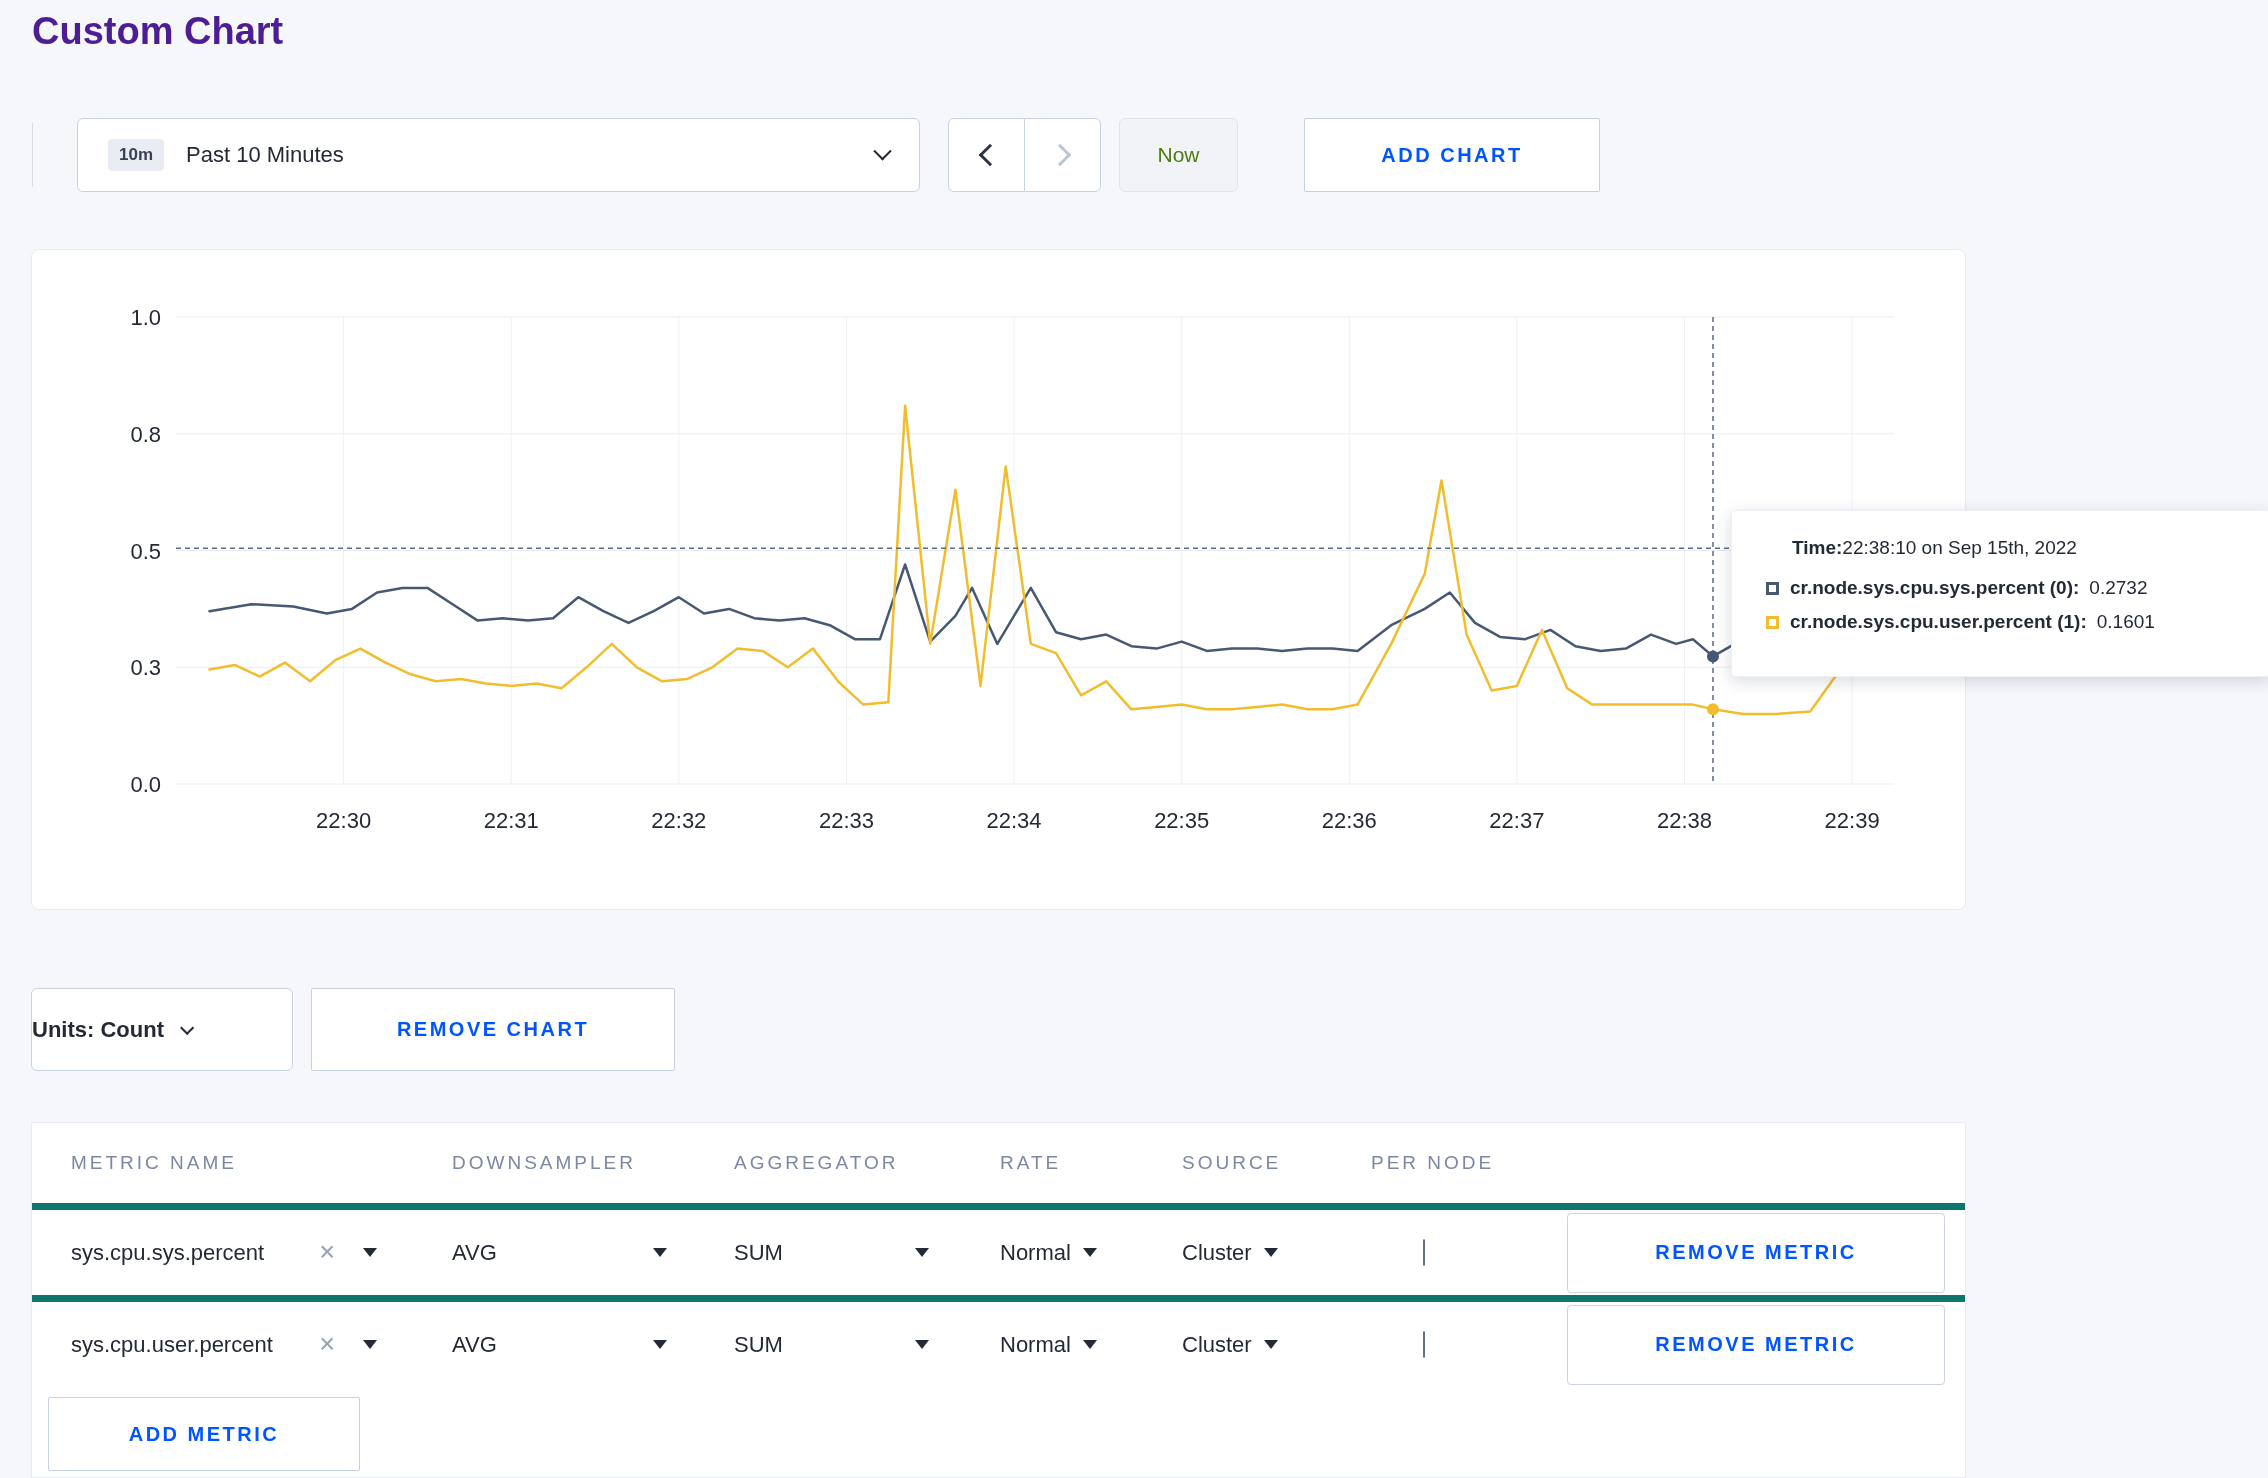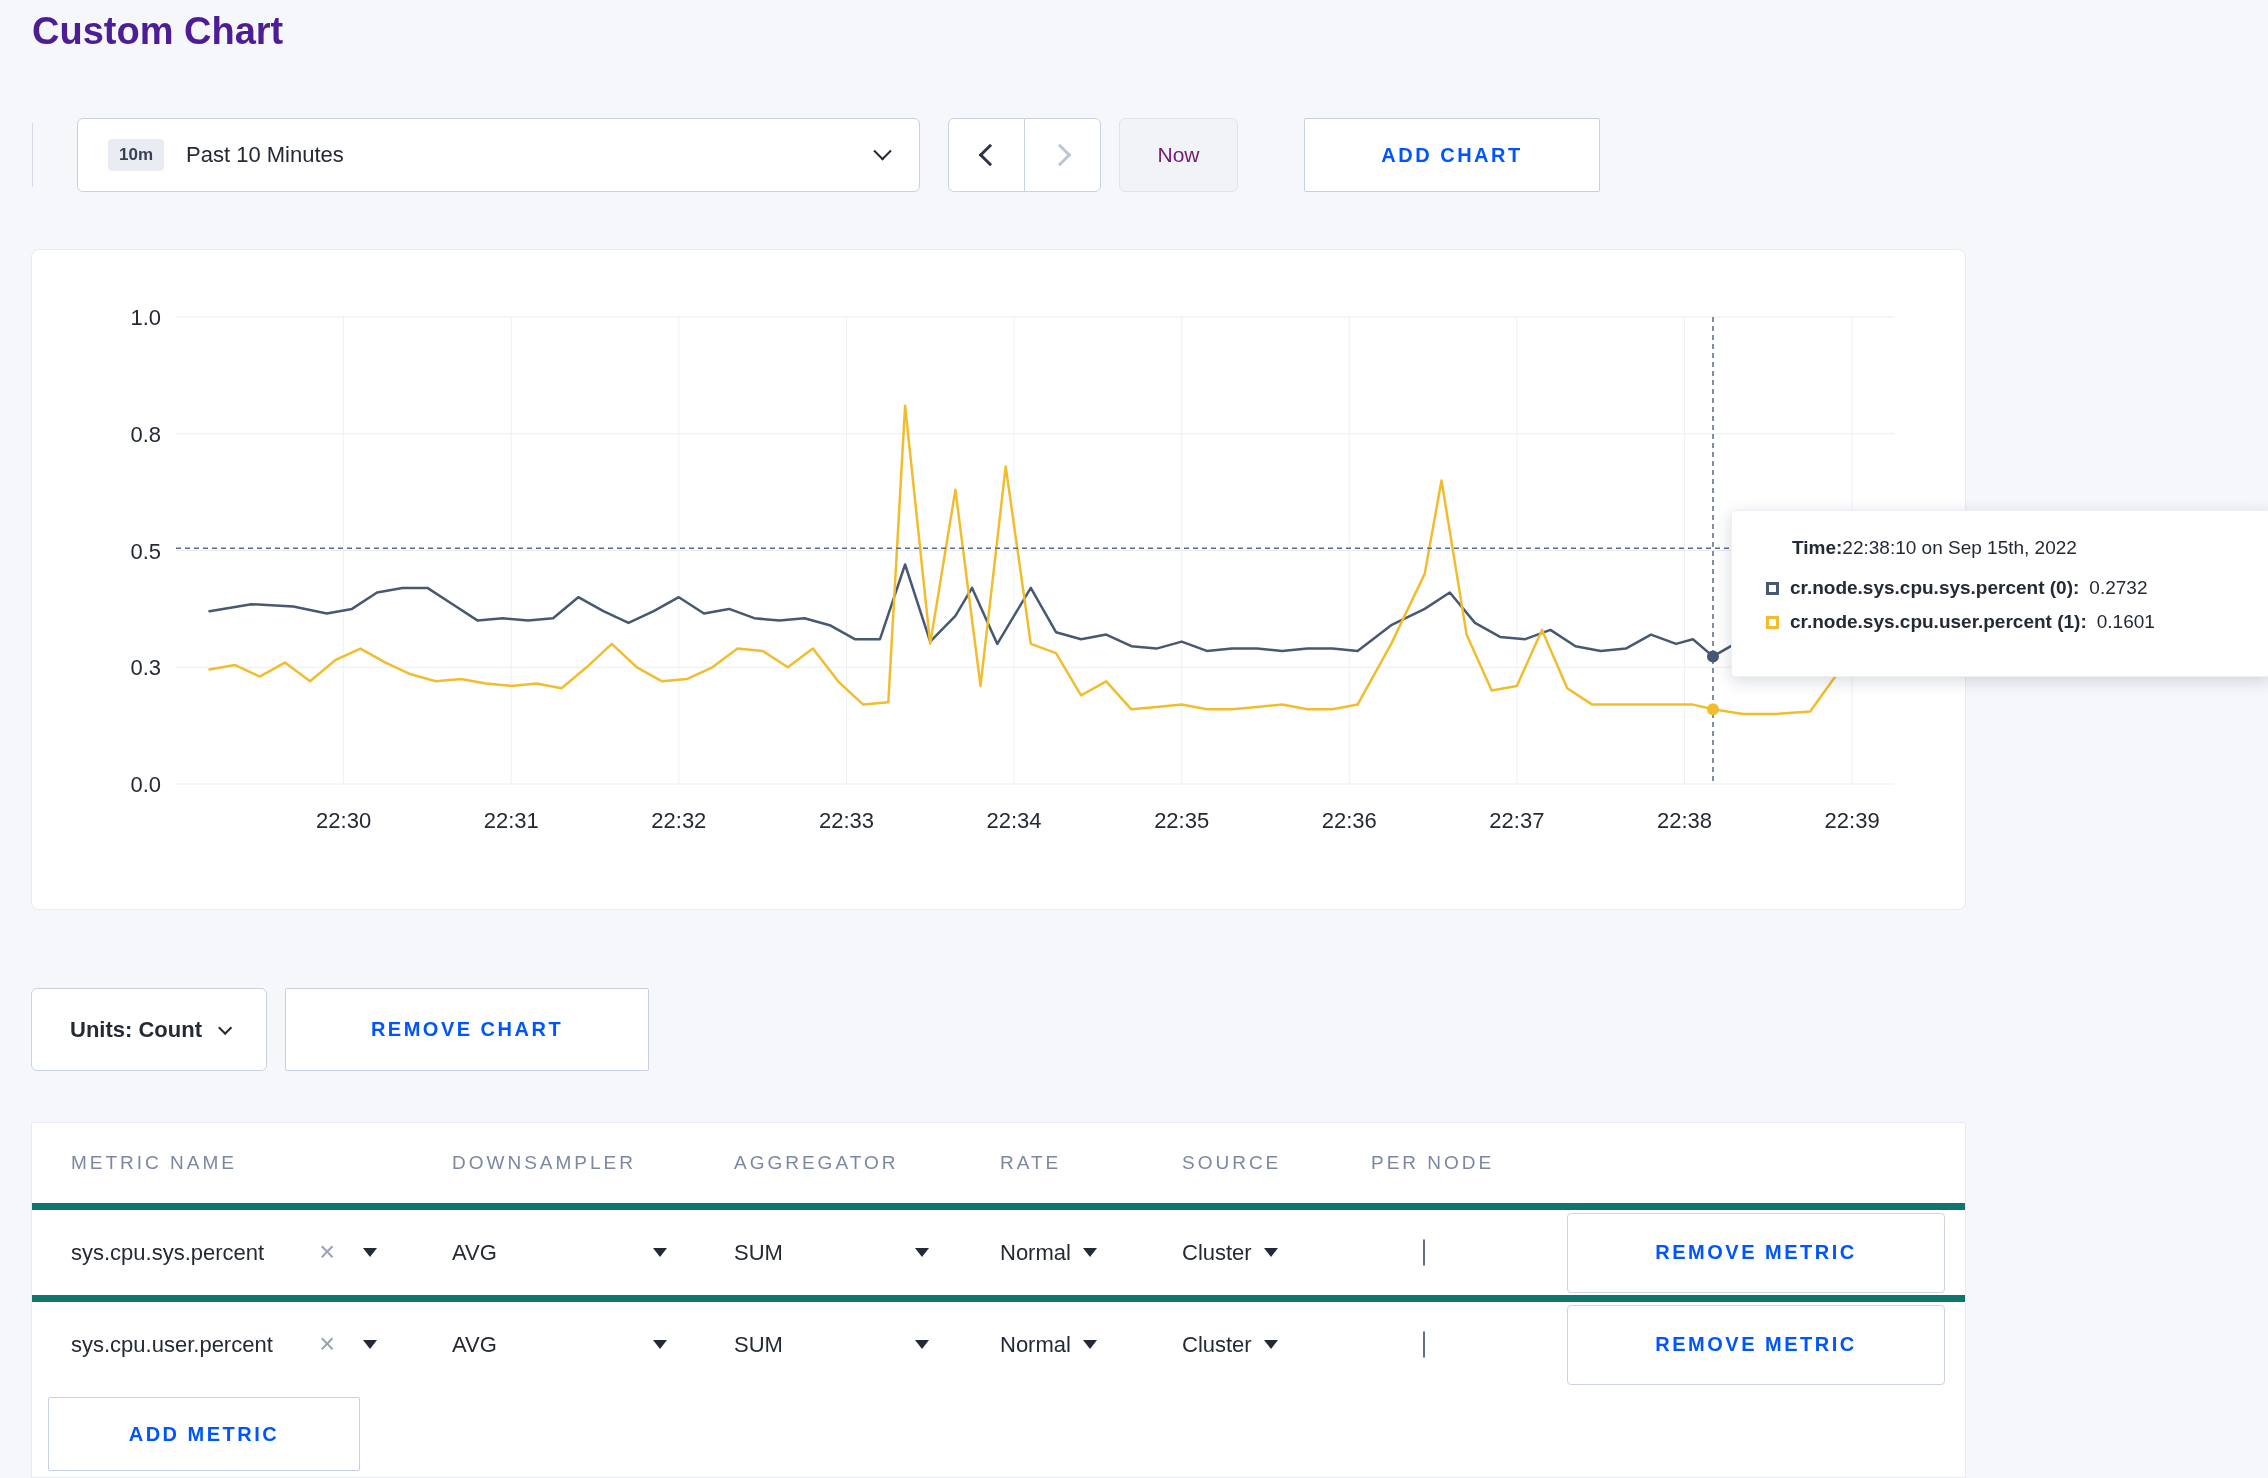--- a/index.html
+++ b/index.html
@@ -45,7 +45,7 @@
   .now-btn {
     margin-left: 18px; width: 119px; height: 74px; background: #f1f3f7;
     border: 1px solid #dfe4ec; border-radius: 6px;
-    font-size: 21px; color: #701a75; display: flex; align-items: center; justify-content: center;
+    font-size: 21px; color: #4d7c0f; display: flex; align-items: center; justify-content: center;
   }
   .btn-blue {
     background: #fff; border: 1px solid #c6d0e2; border-radius: 2px;

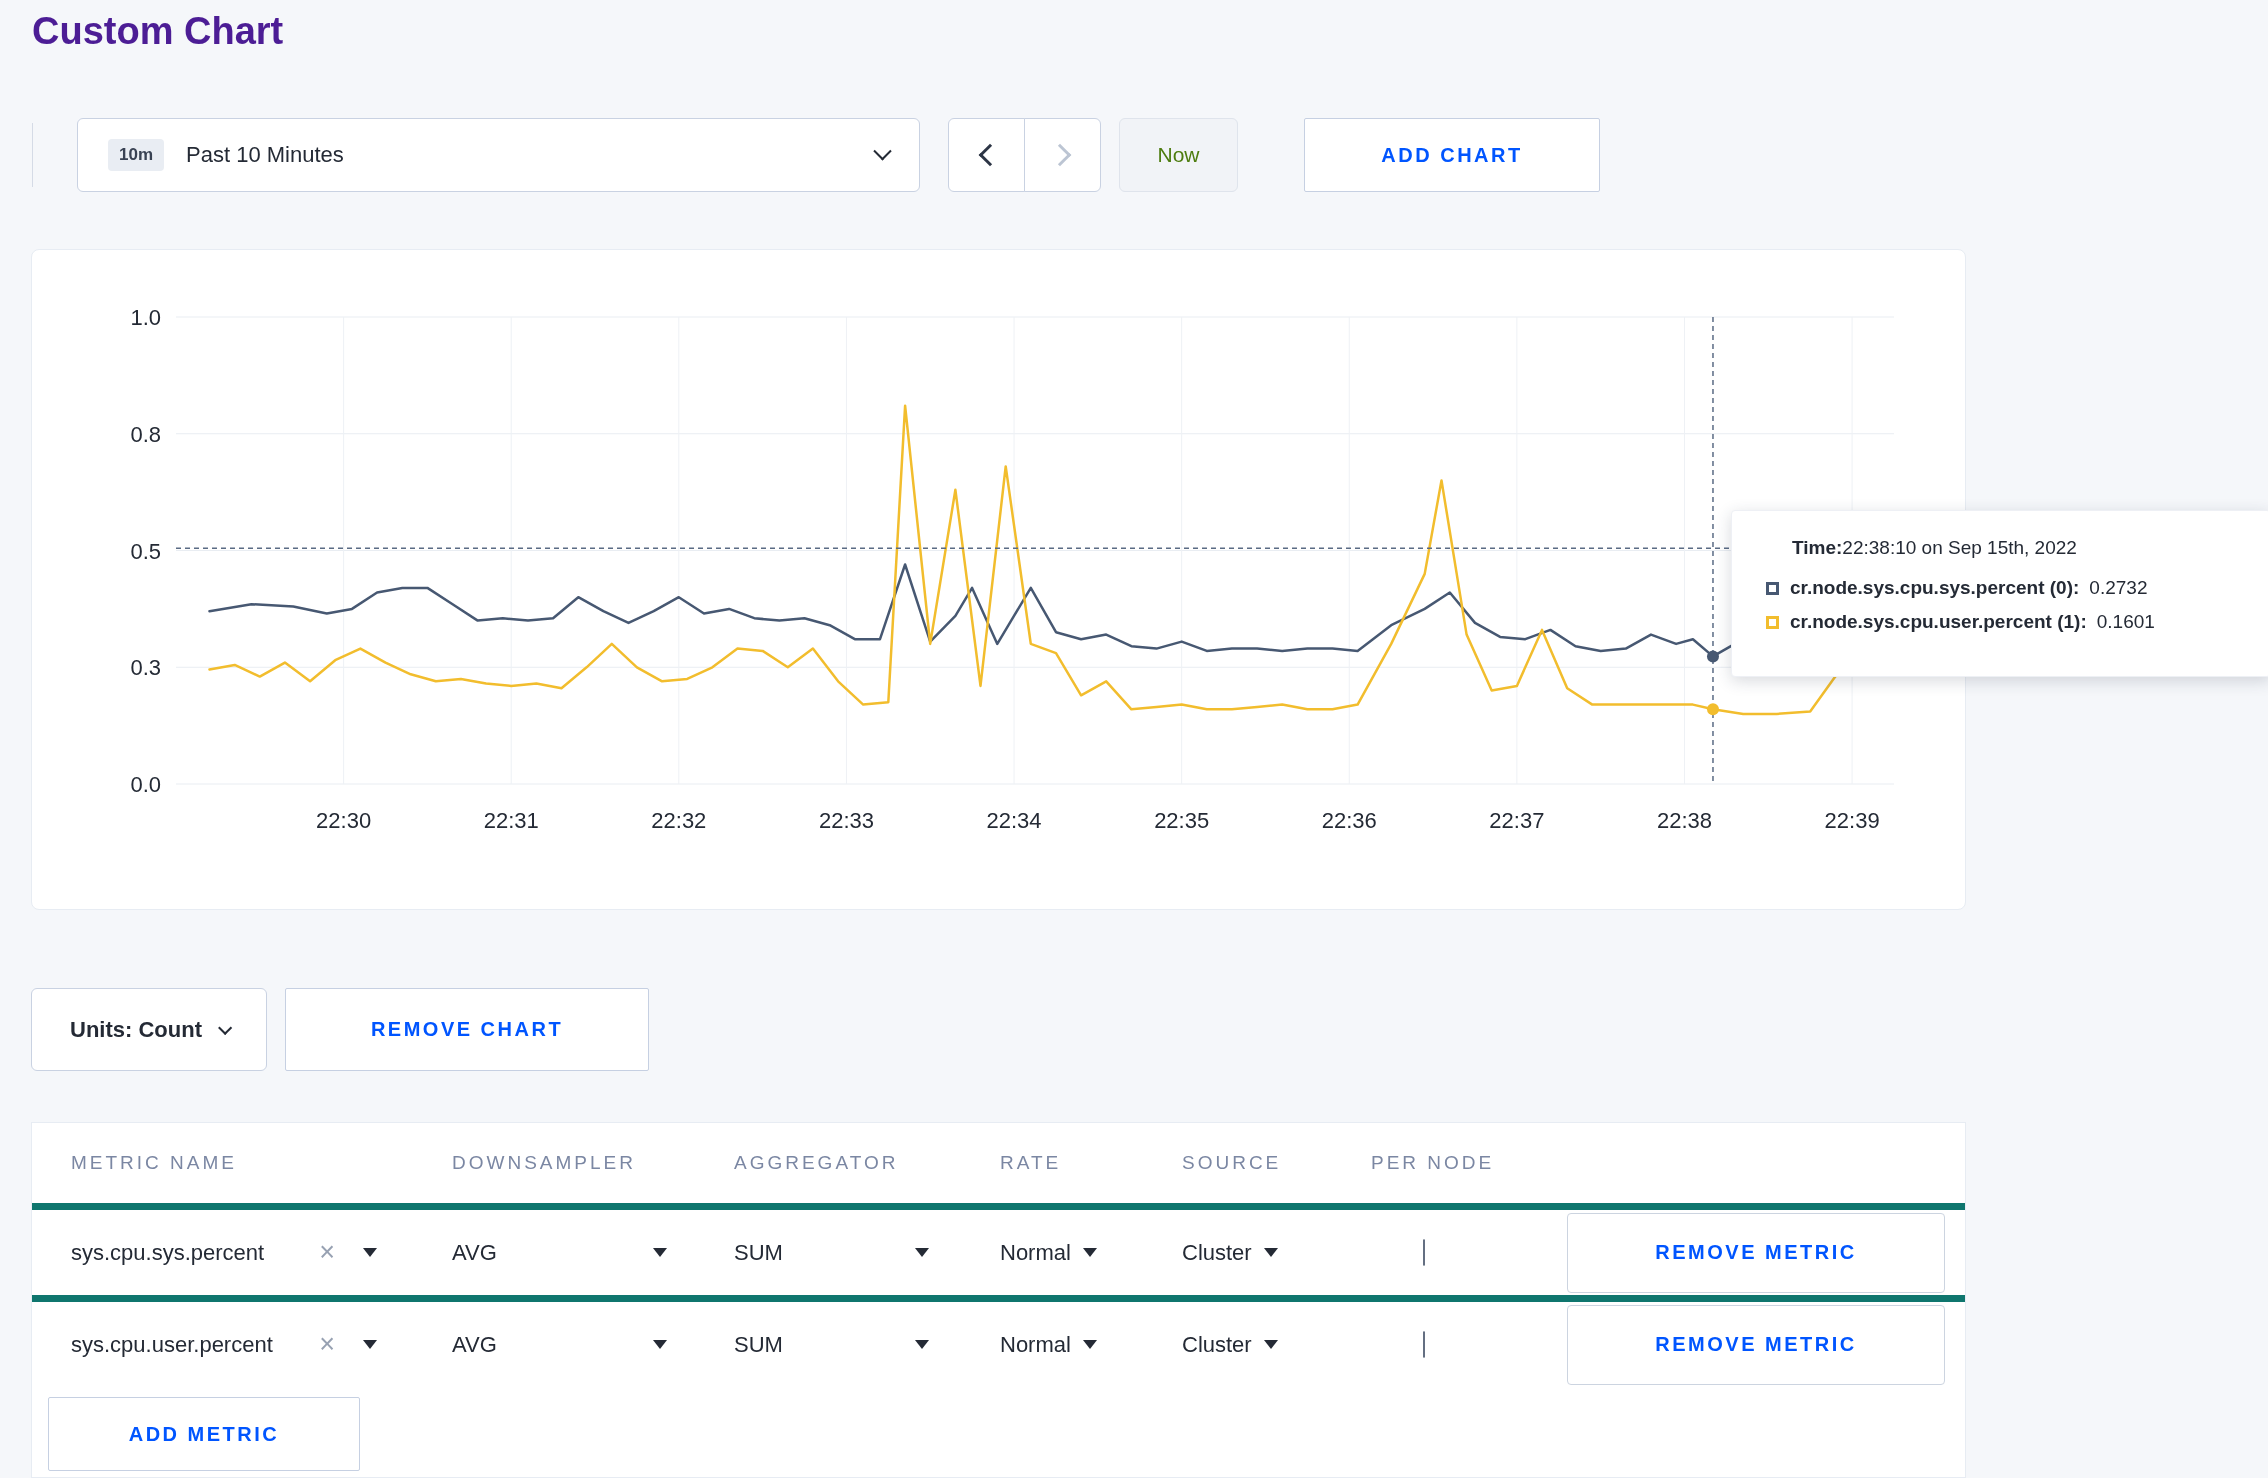--- a/index.html
+++ b/index.html
@@ -75,8 +75,8 @@
   
   .units-row { position: absolute; left: 31px; top: 988px; display: flex; }
   .units-btn {
-    width: 236px; height: 83px; background: #fff; border: 1px solid #c9d2e2; border-radius: 6px;
-    display: flex; align-items: center; justify-content: center; cursor: pointer;
+    width: 262px; height: 83px; background: #fff; border: 1px solid #c9d2e2; border-radius: 6px;
+    display: flex; align-items: center; cursor: pointer;
     font-size: 22px; font-weight: 700; color: #242a35;
   }
   .units-chev {

